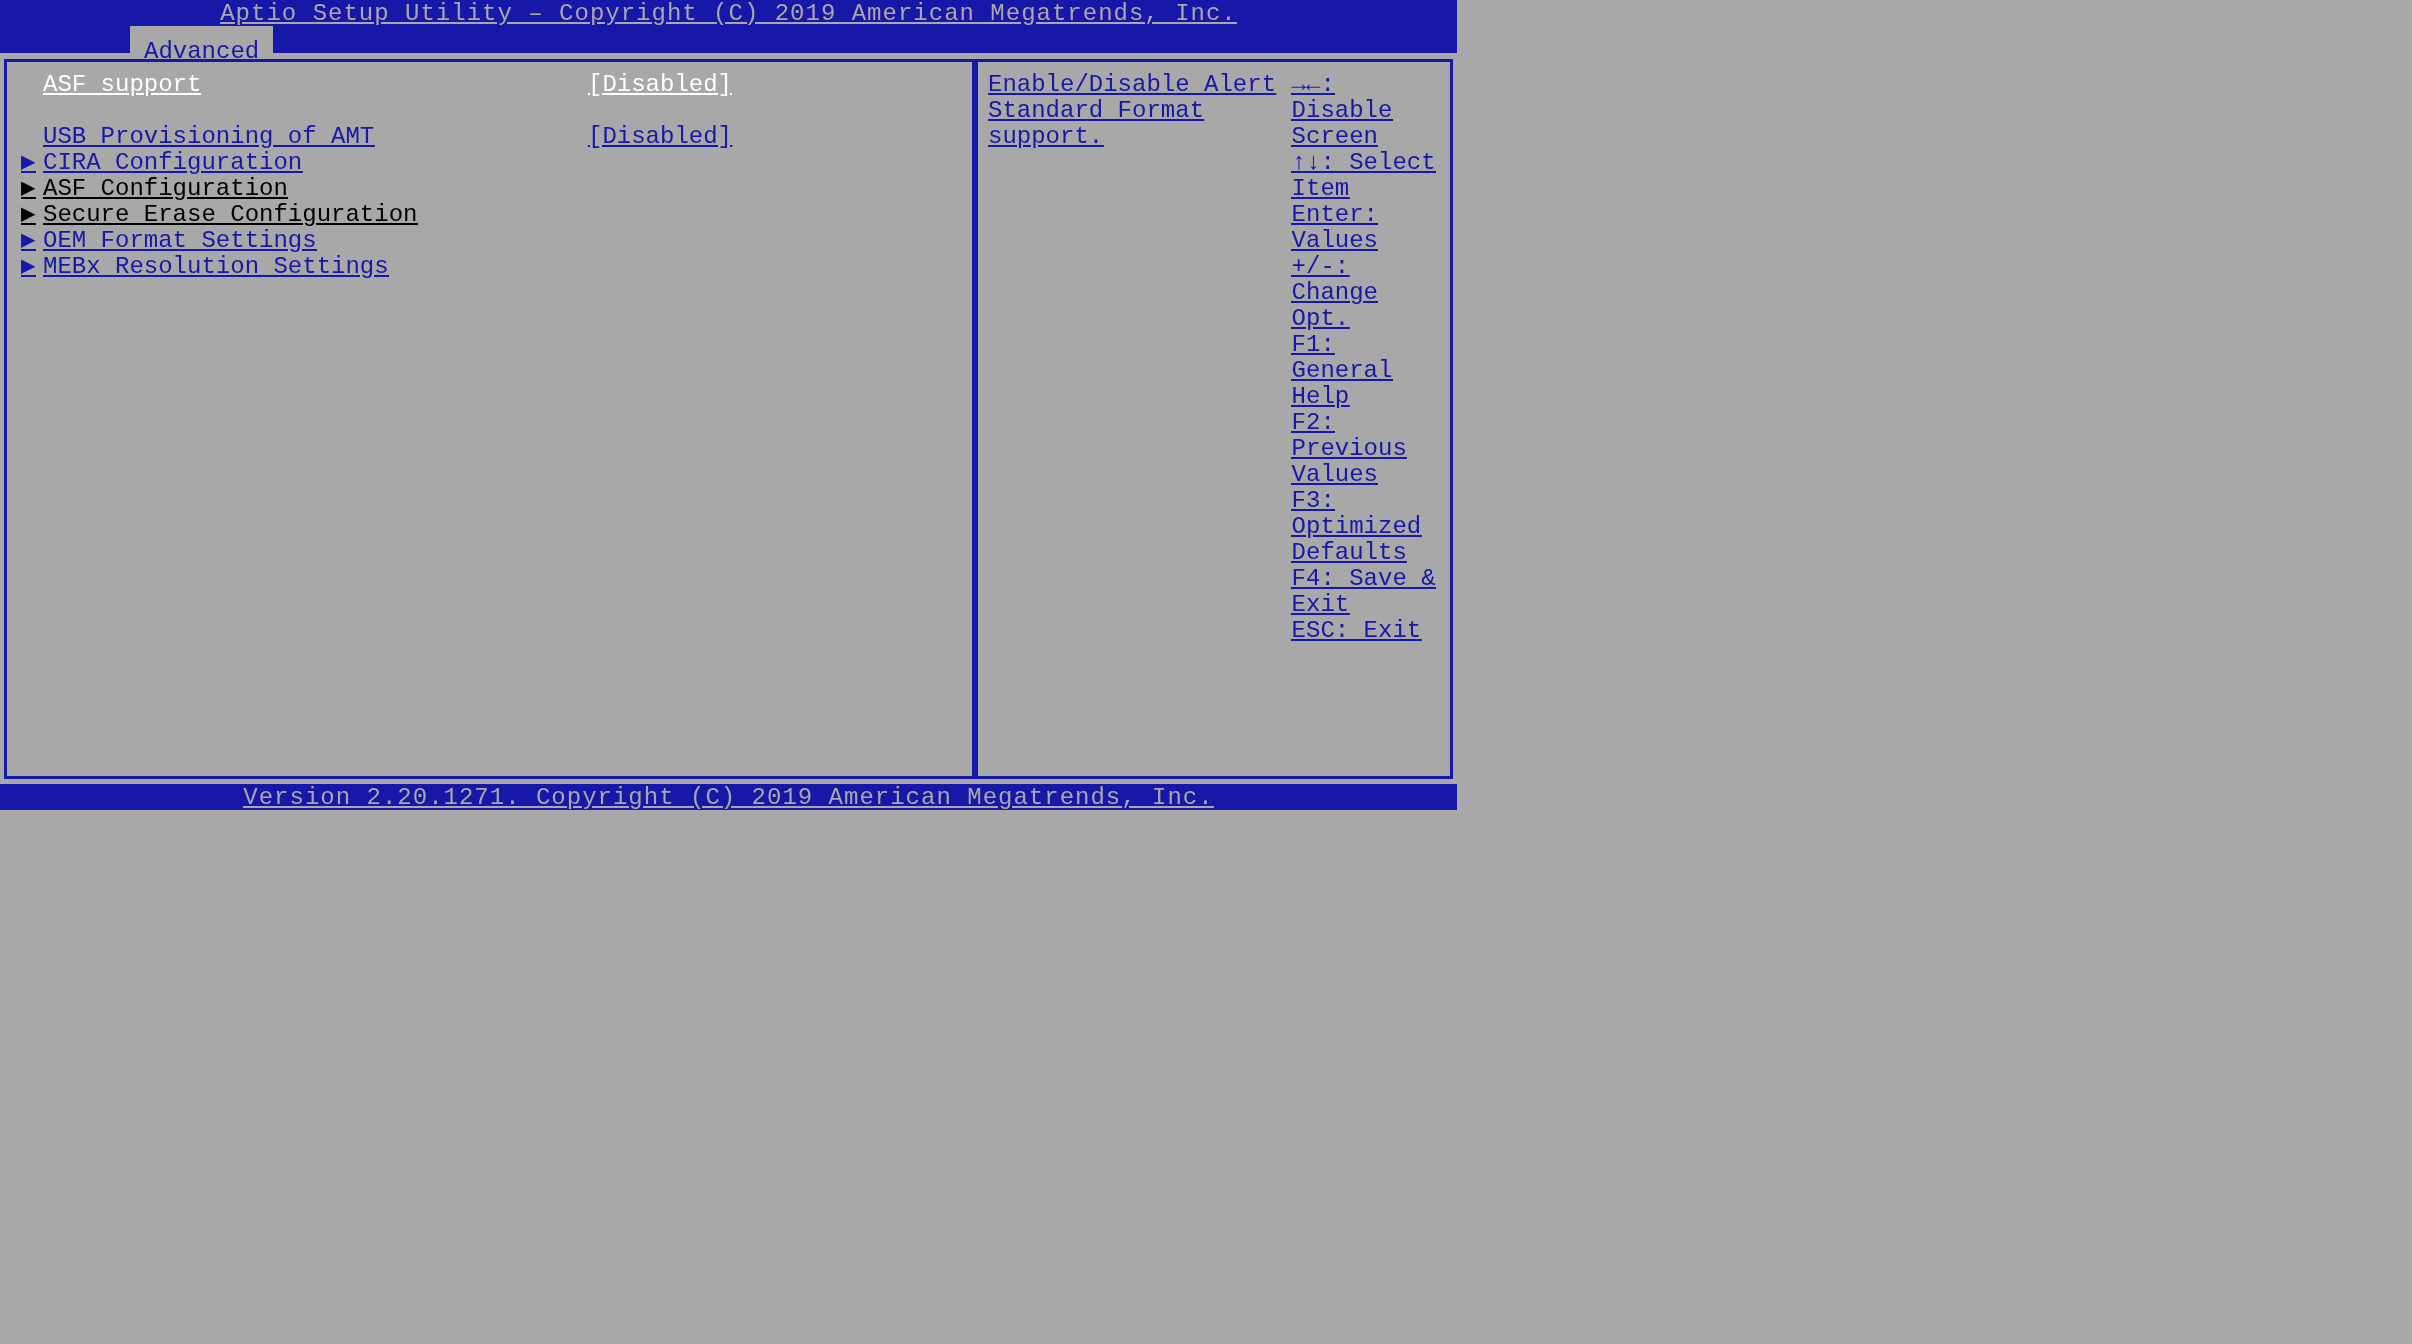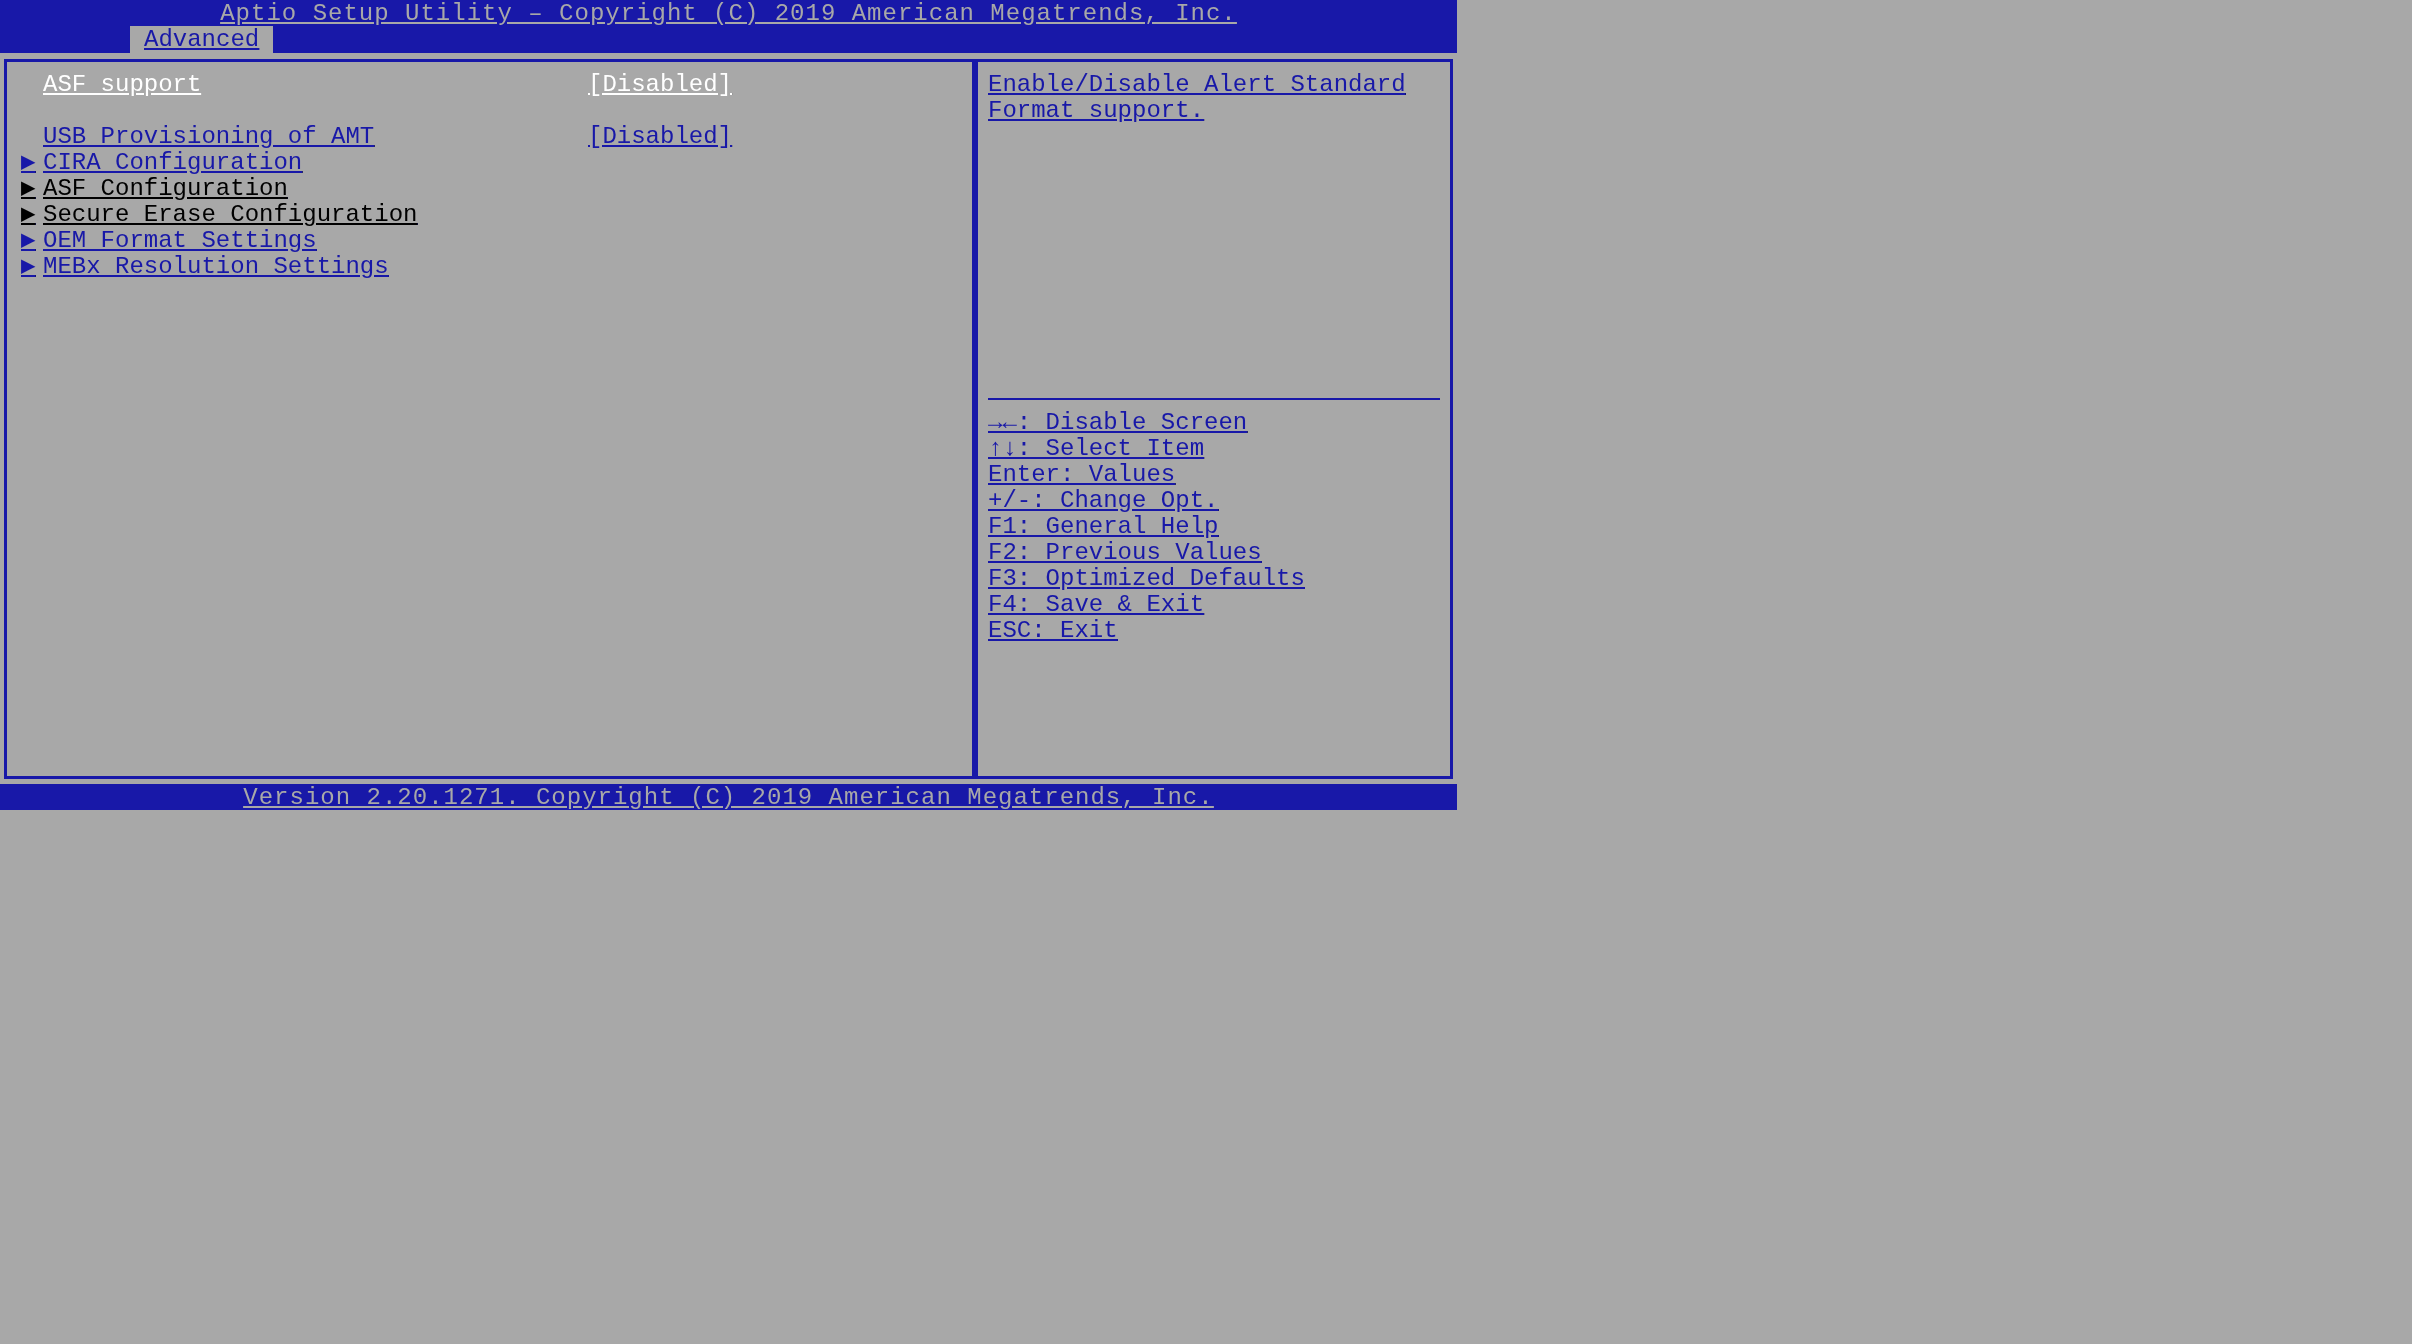--- a/index.html
+++ b/index.html
@@ -38,7 +38,7 @@
     top: 0;
     background: #a8a8a8;
     color: #1818a8;
-    padding: 0 14px;
+    padding: 12px 14px;
     height: 27px;
     line-height: 27px;
     border-left: 2px solid #1818a8;

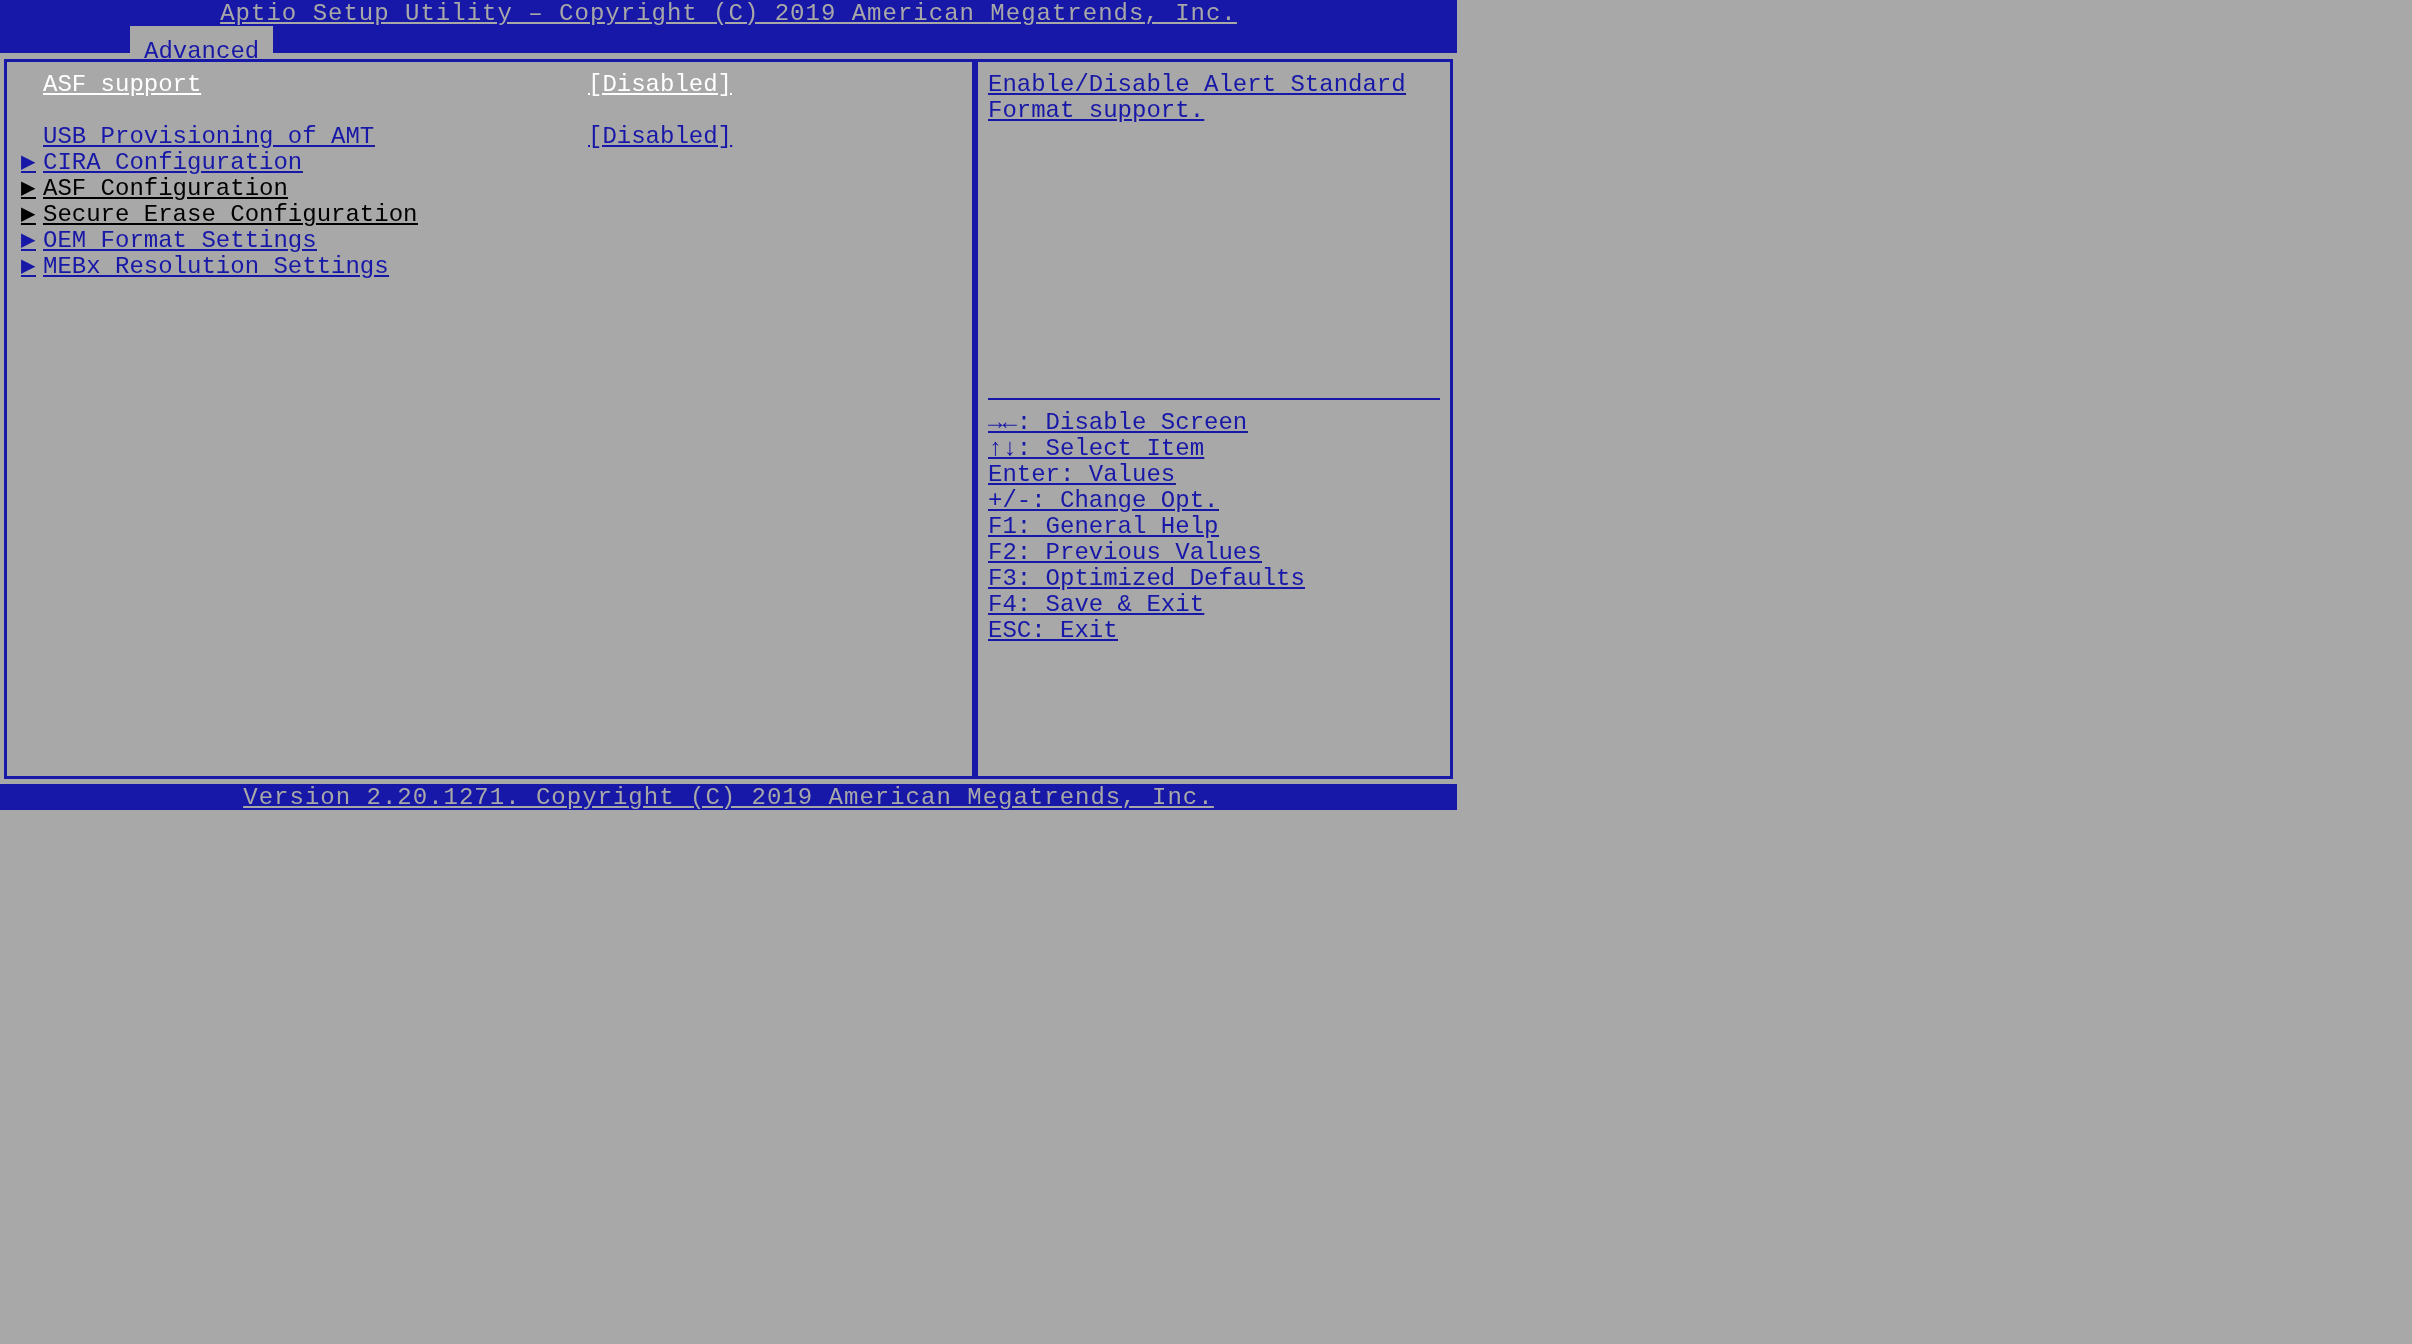--- a/index.html
+++ b/index.html
@@ -63,7 +63,7 @@
     border: 3px solid #1818a8;
     padding: 10px 10px 0 10px;
     display: flex;
-    flex-direction: column;
+    flex-direction: row;
   }
   .menu-row {
     display: flex;

